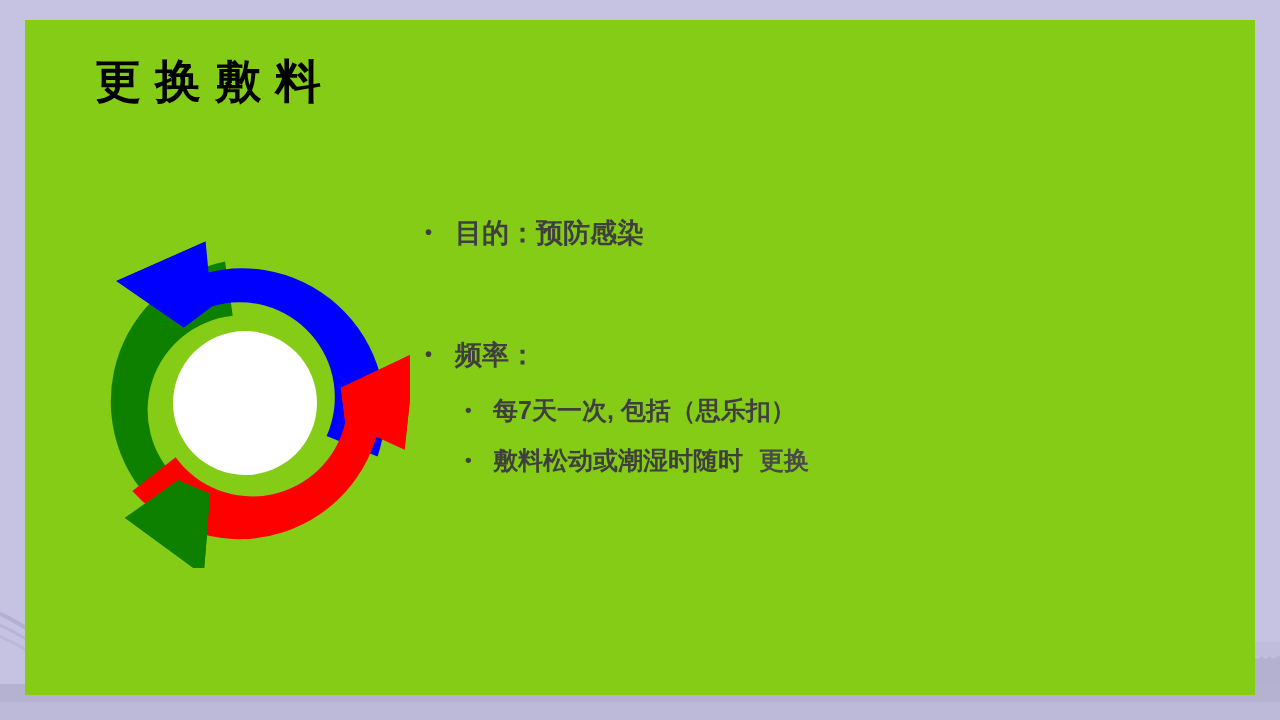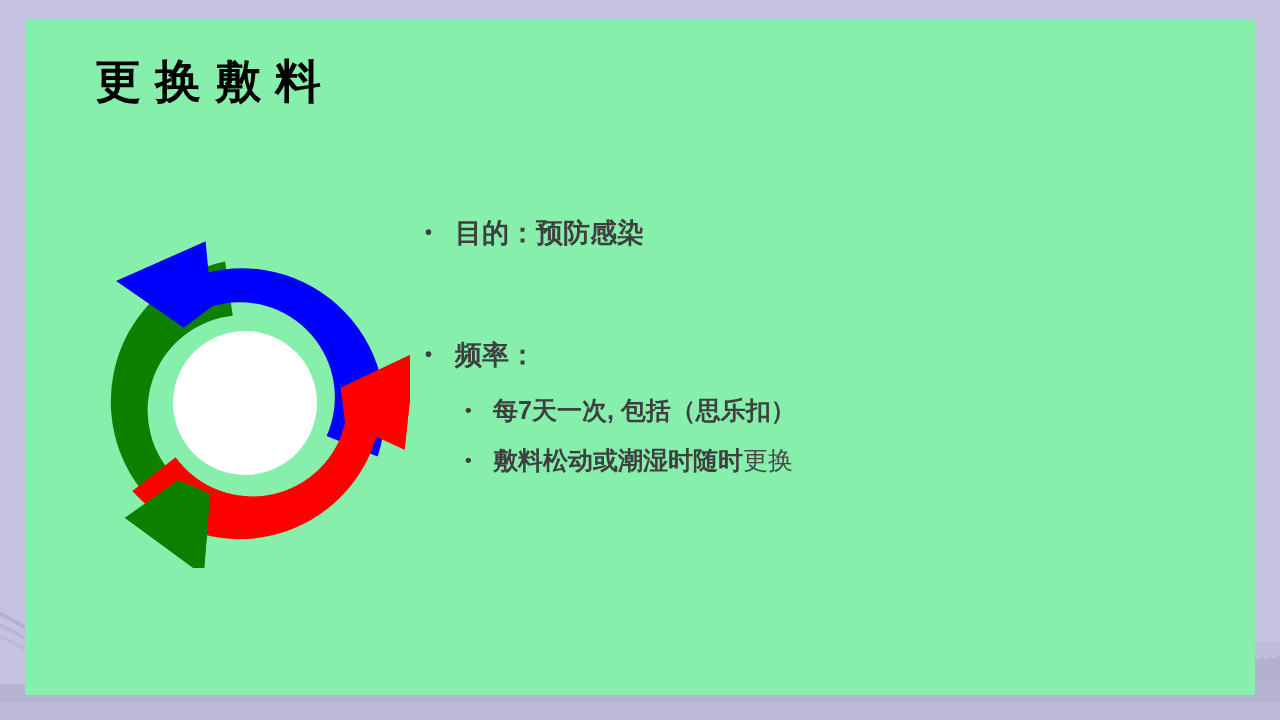--- a/index.html
+++ b/index.html
@@ -65,7 +65,7 @@
     top: 20px;
     width: 1230px;
     height: 675px;
-    background: #86efac;
+    background: #84cc16;
   }
 
   

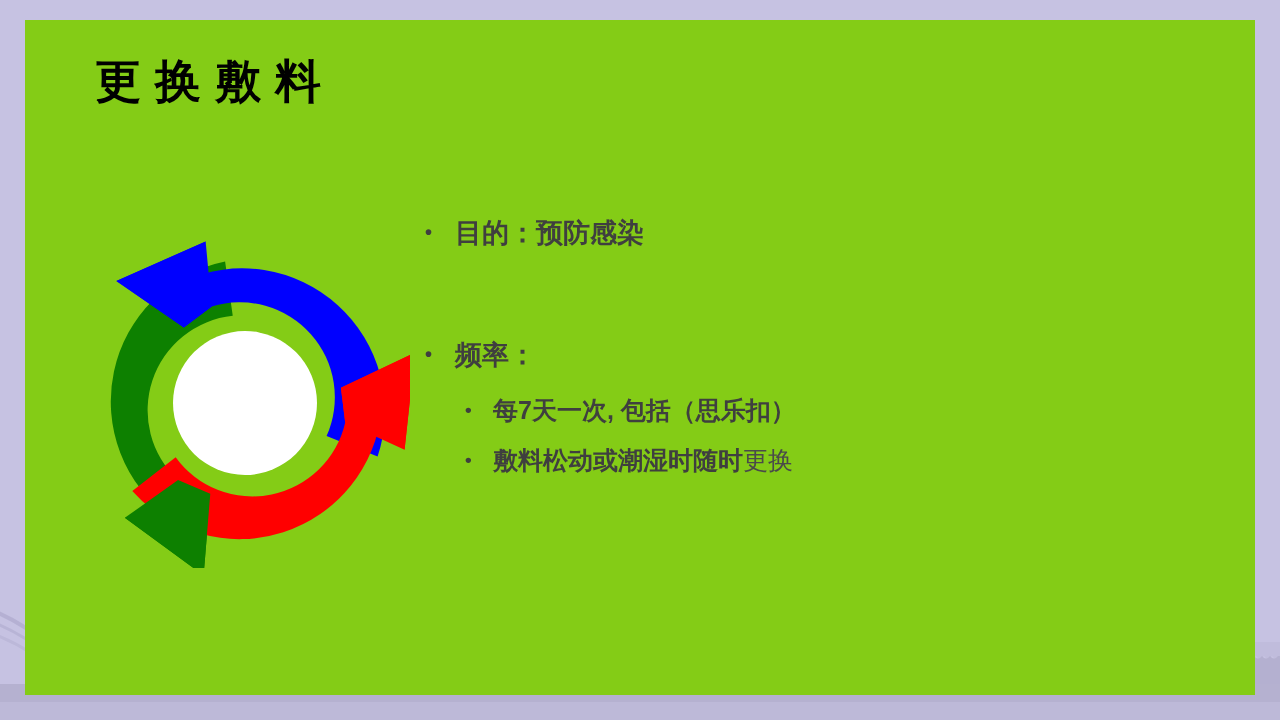--- a/index.html
+++ b/index.html
@@ -138,7 +138,7 @@
     color: #3f3f3f;
   }
   .bullet-l2 .btext { flex: 1; }
-  .bullet-l2 .light { font-weight: normal; color: #4a4a4a; }
+  .bullet-l2 .light { font-weight: bold; color: #4a4a4a; margin-left: 16px; }
 </style>
 </head>
 <body>

